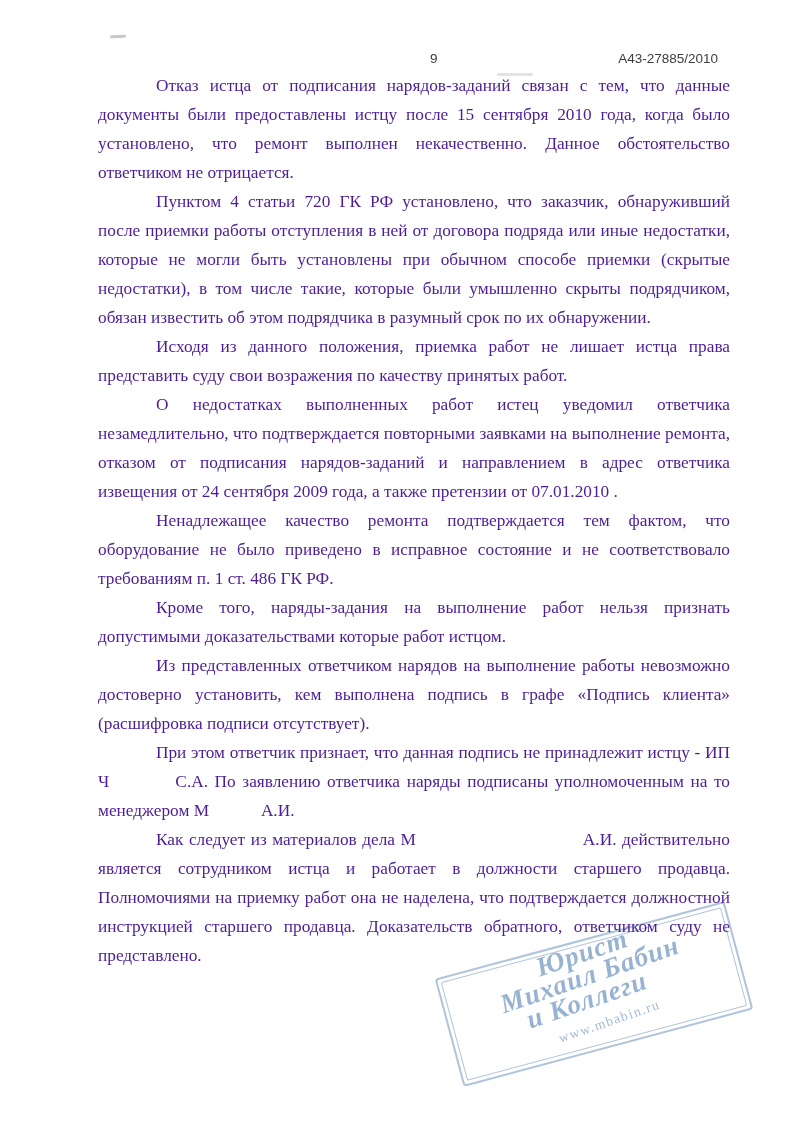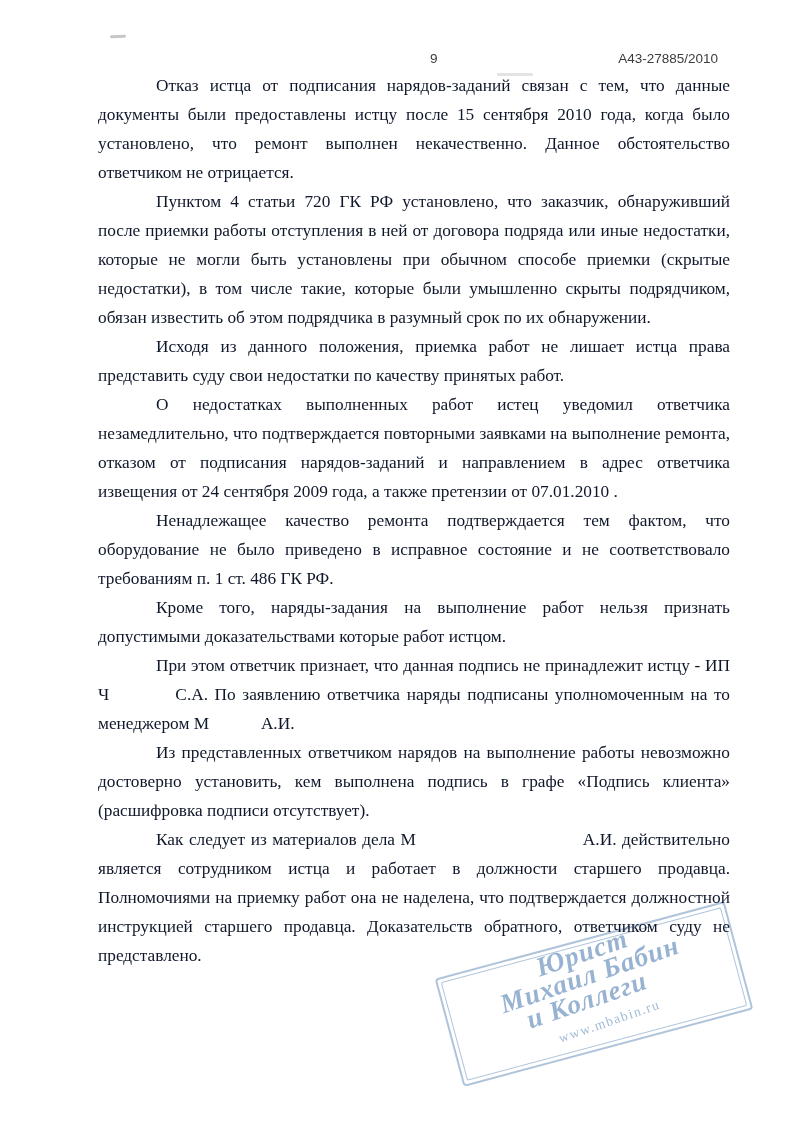--- a/index.html
+++ b/index.html
@@ -43,7 +43,7 @@
     text-align: justify;
     font-size: 17.3px;
     line-height: 29px;
-    color: #0f172a;
+    color: #4c1d95;
   }
 
   

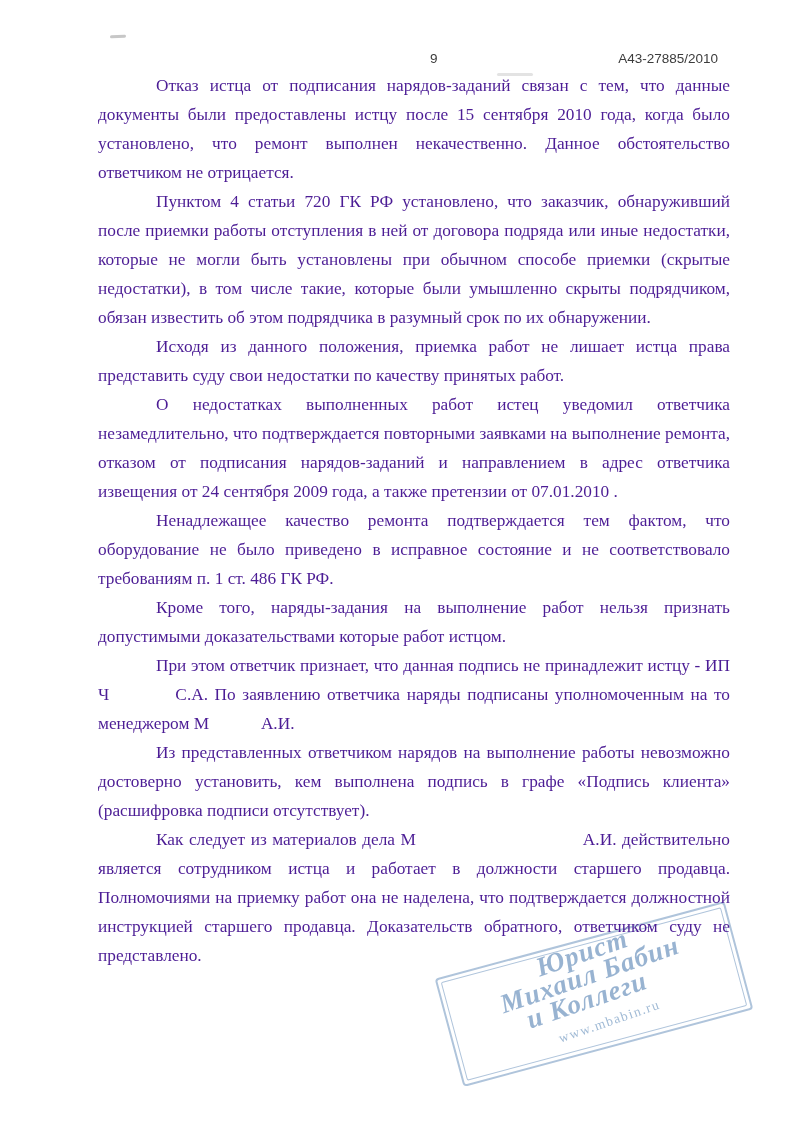--- a/index.html
+++ b/index.html
@@ -130,7 +130,7 @@
   <div class="body-text">
     <p>Отказ истца от подписания нарядов-заданий связан с тем, что данные документы были предоставлены истцу после 15 сентября 2010 года, когда было установлено, что ремонт выполнен некачественно. Данное обстоятельство ответчиком не отрицается.</p>
     <p>Пунктом 4 статьи 720 ГК РФ установлено, что заказчик, обнаруживший после приемки работы отступления в ней от договора подряда или иные недостатки, которые не могли быть установлены при обычном способе приемки (скрытые недостатки), в том числе такие, которые были умышленно скрыты подрядчиком, обязан известить об этом подрядчика в разумный срок по их обнаружении.</p>
-    <p>Исходя из данного положения, приемка работ не лишает истца права представить суду свои недостатки по качеству принятых работ.</p>
+    <p>Исходя из данного положения, приемка работ не лишает истца права представить суду свои возражения по качеству принятых работ.</p>
     <p>О недостатках выполненных работ истец уведомил ответчика незамедлительно, что подтверждается повторными заявками на выполнение ремонта, отказом от подписания нарядов-заданий и направлением в адрес ответчика извещения от 24 сентября 2009 года, а также претензии от 07.01.2010 .</p>
     <p>Ненадлежащее качество ремонта подтверждается тем фактом, что оборудование не было приведено в исправное состояние и не соответствовало требованиям п. 1 ст. 486 ГК РФ.</p>
     <p>Кроме того, наряды-задания на выполнение работ нельзя признать допустимыми доказательствами которые работ истцом.</p>

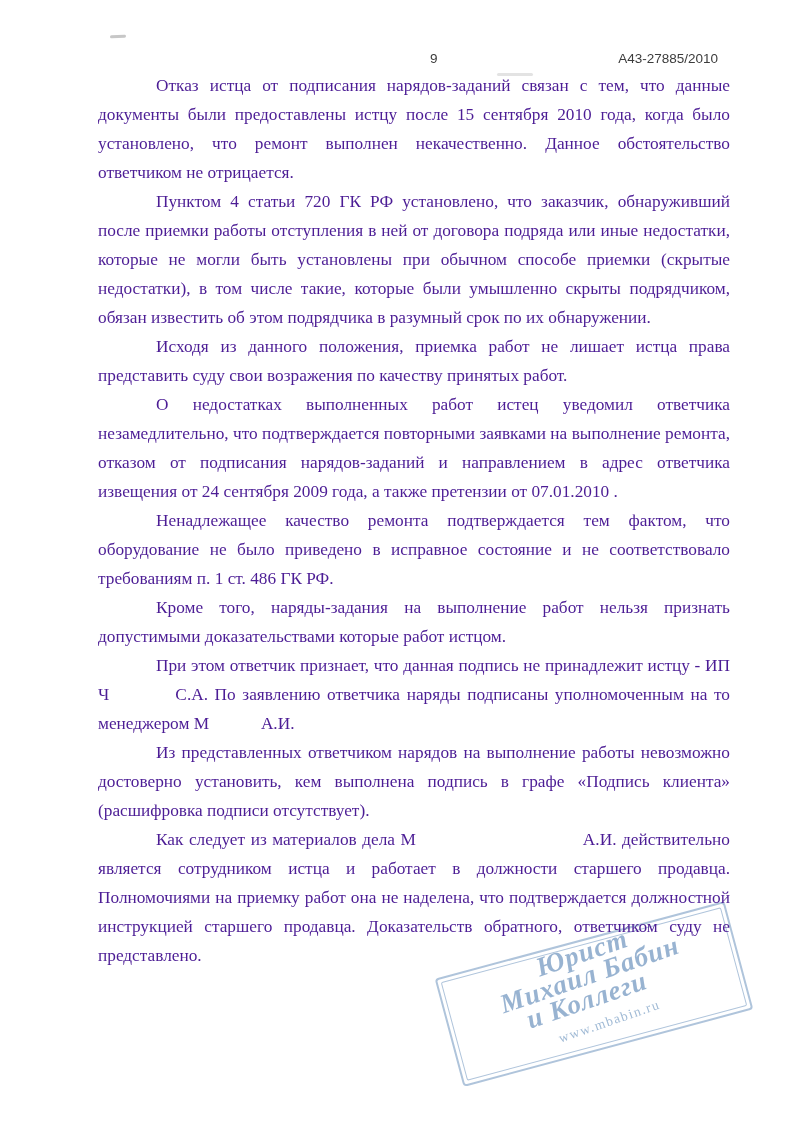--- a/index.html
+++ b/index.html
@@ -134,8 +134,8 @@
     <p>О недостатках выполненных работ истец уведомил ответчика незамедлительно, что подтверждается повторными заявками на выполнение ремонта, отказом от подписания нарядов-заданий и направлением в адрес ответчика извещения от 24 сентября 2009 года, а также претензии от 07.01.2010 .</p>
     <p>Ненадлежащее качество ремонта подтверждается тем фактом, что оборудование не было приведено в исправное состояние и не соответствовало требованиям п. 1 ст. 486 ГК РФ.</p>
     <p>Кроме того, наряды-задания на выполнение работ нельзя признать допустимыми доказательствами которые работ истцом.</p>
+    <p>Из представленных ответчиком нарядов на выполнение работы невозможно достоверно установить, кем выполнена подпись в графе «Подпись клиента» (расшифровка подписи отсутствует).</p>
     <p>При этом ответчик признает, что данная подпись не принадлежит истцу - ИП Ч&nbsp;&nbsp;&nbsp;&nbsp;&nbsp;&nbsp;&nbsp;&nbsp;&nbsp;&nbsp;С.А. По заявлению ответчика наряды подписаны уполномоченным на то менеджером М&nbsp;&nbsp;&nbsp;&nbsp;&nbsp;&nbsp;&nbsp;&nbsp;&nbsp;&nbsp;&nbsp;&nbsp;А.И.</p>
-    <p>Из представленных ответчиком нарядов на выполнение работы невозможно достоверно установить, кем выполнена подпись в графе «Подпись клиента» (расшифровка подписи отсутствует).</p>
     <p>Как следует из материалов дела М&nbsp;&nbsp;&nbsp;&nbsp;&nbsp;&nbsp;&nbsp;&nbsp;&nbsp;&nbsp;&nbsp;&nbsp;&nbsp;&nbsp;&nbsp;&nbsp;&nbsp;&nbsp;&nbsp;&nbsp;&nbsp;&nbsp;&nbsp;&nbsp;&nbsp;&nbsp;&nbsp;&nbsp;&nbsp;&nbsp;А.И. действительно является сотрудником истца и работает в должности старшего продавца. Полномочиями на приемку работ она не наделена, что подтверждается должностной инструкцией старшего продавца. Доказательств обратного, ответчиком суду не представлено.</p>
   </div>
 

